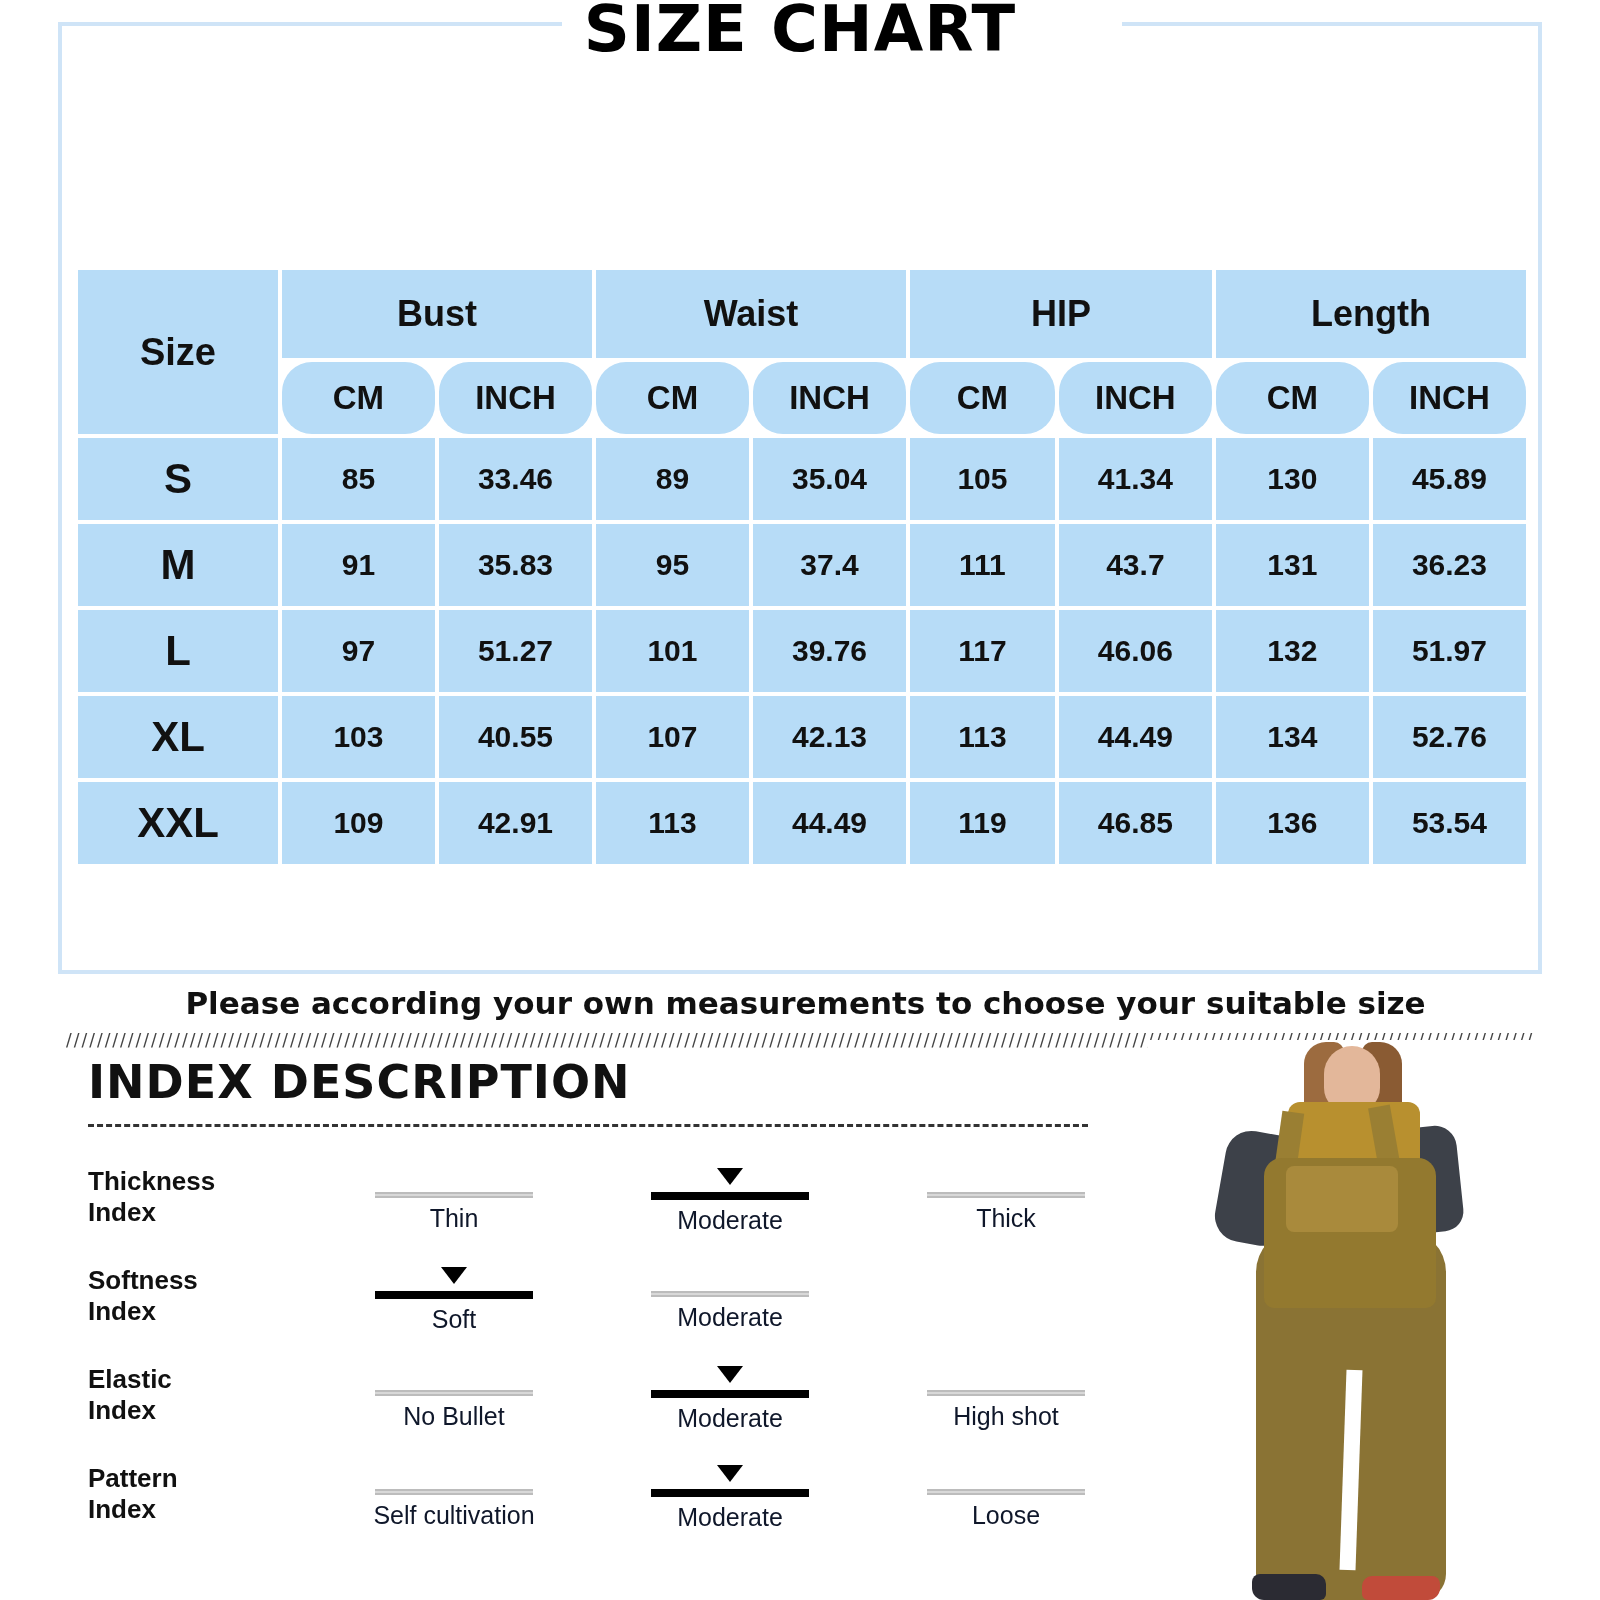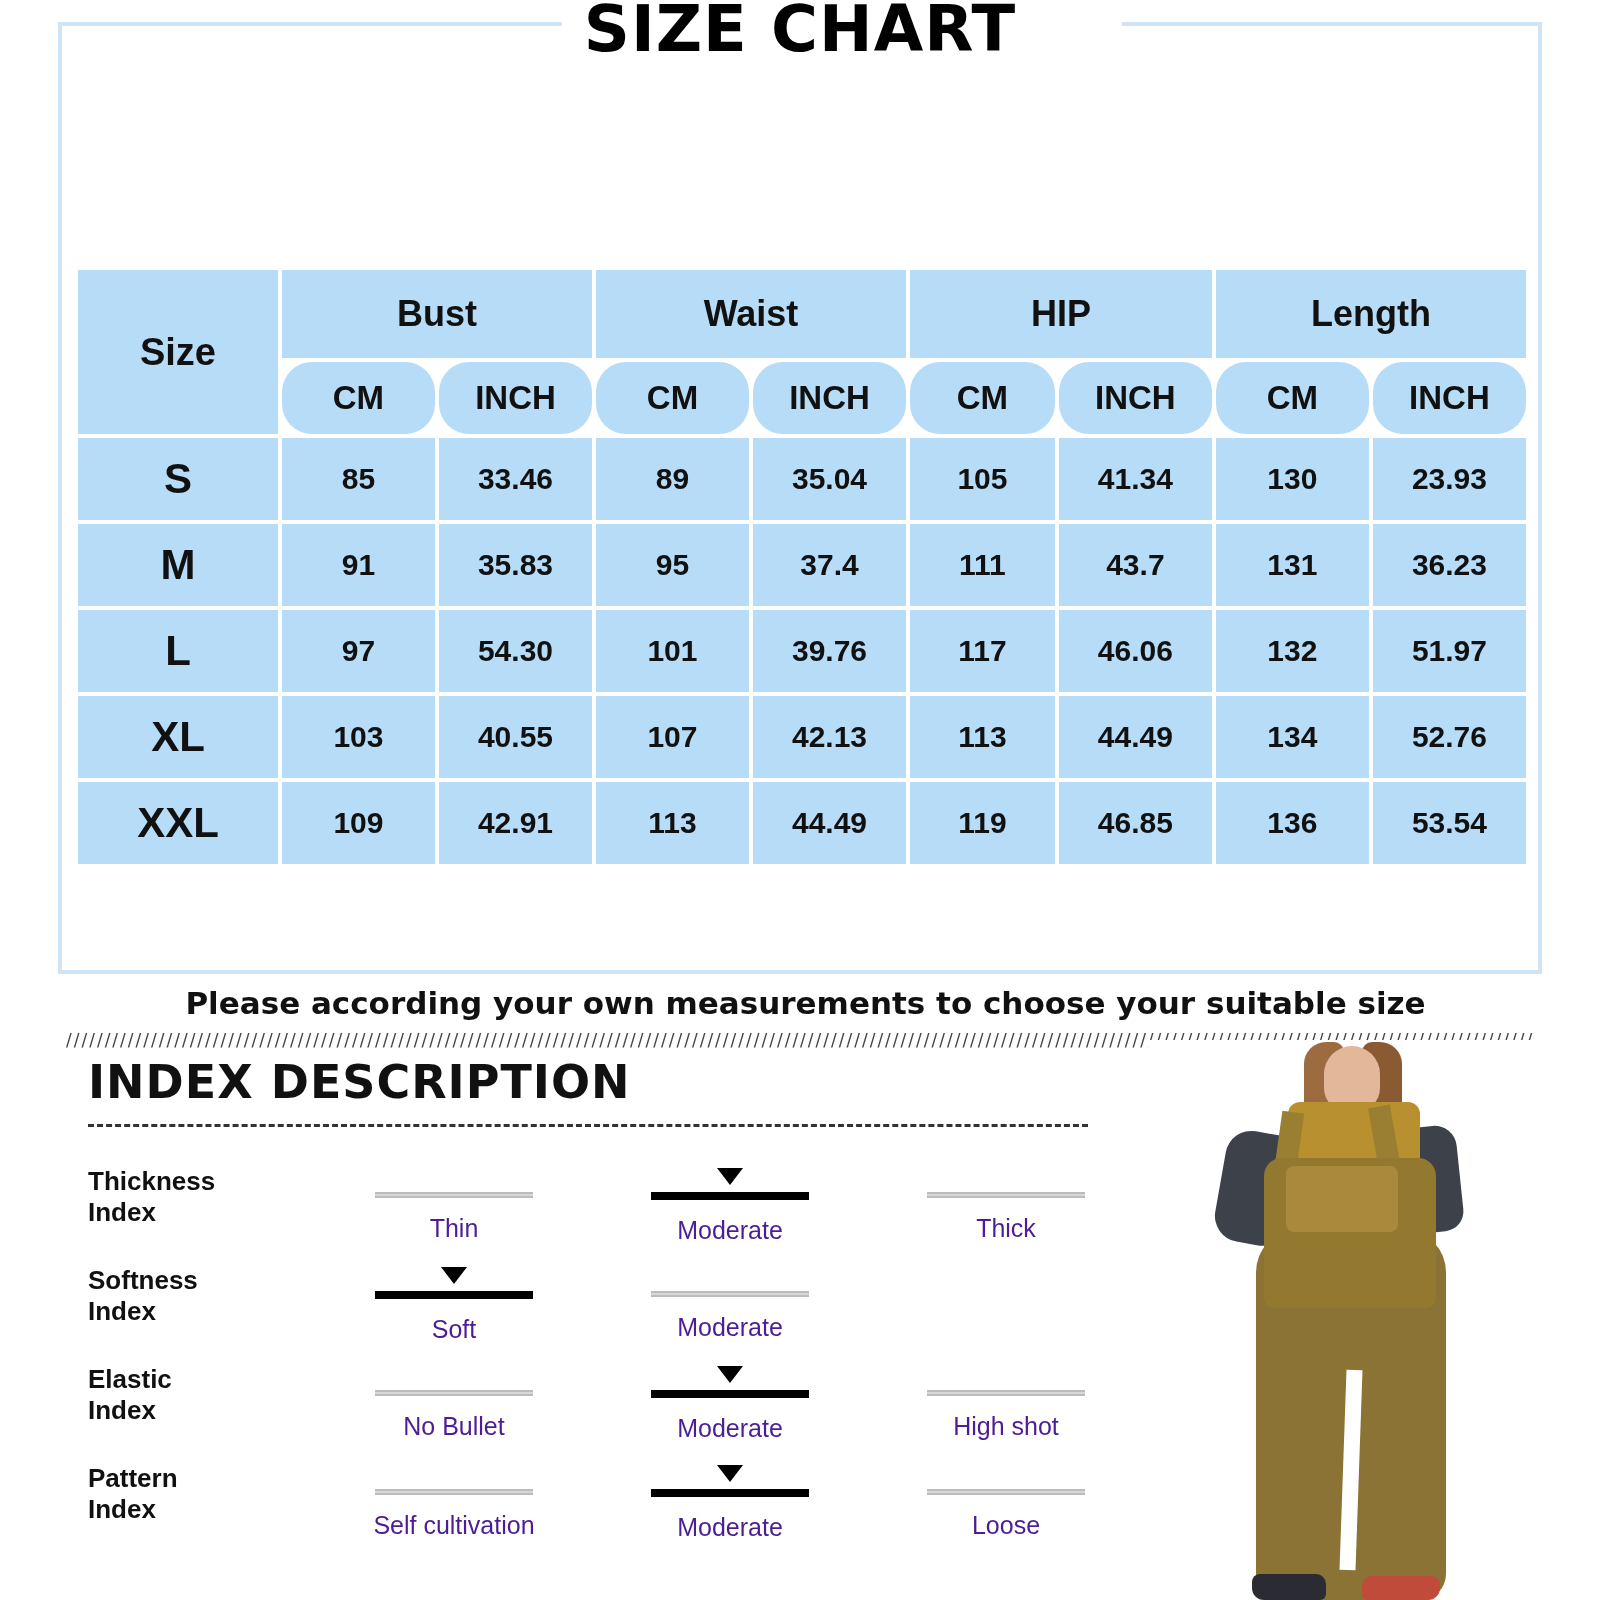--- a/index.html
+++ b/index.html
@@ -357,7 +357,7 @@
           <td class="cell-val">105</td>
           <td class="cell-val">41.34</td>
           <td class="cell-val">130</td>
-          <td class="cell-val">23.93</td>
+          <td class="cell-val">45.89</td>
         </tr>
         <tr>
           <td class="cell-size">M</td>

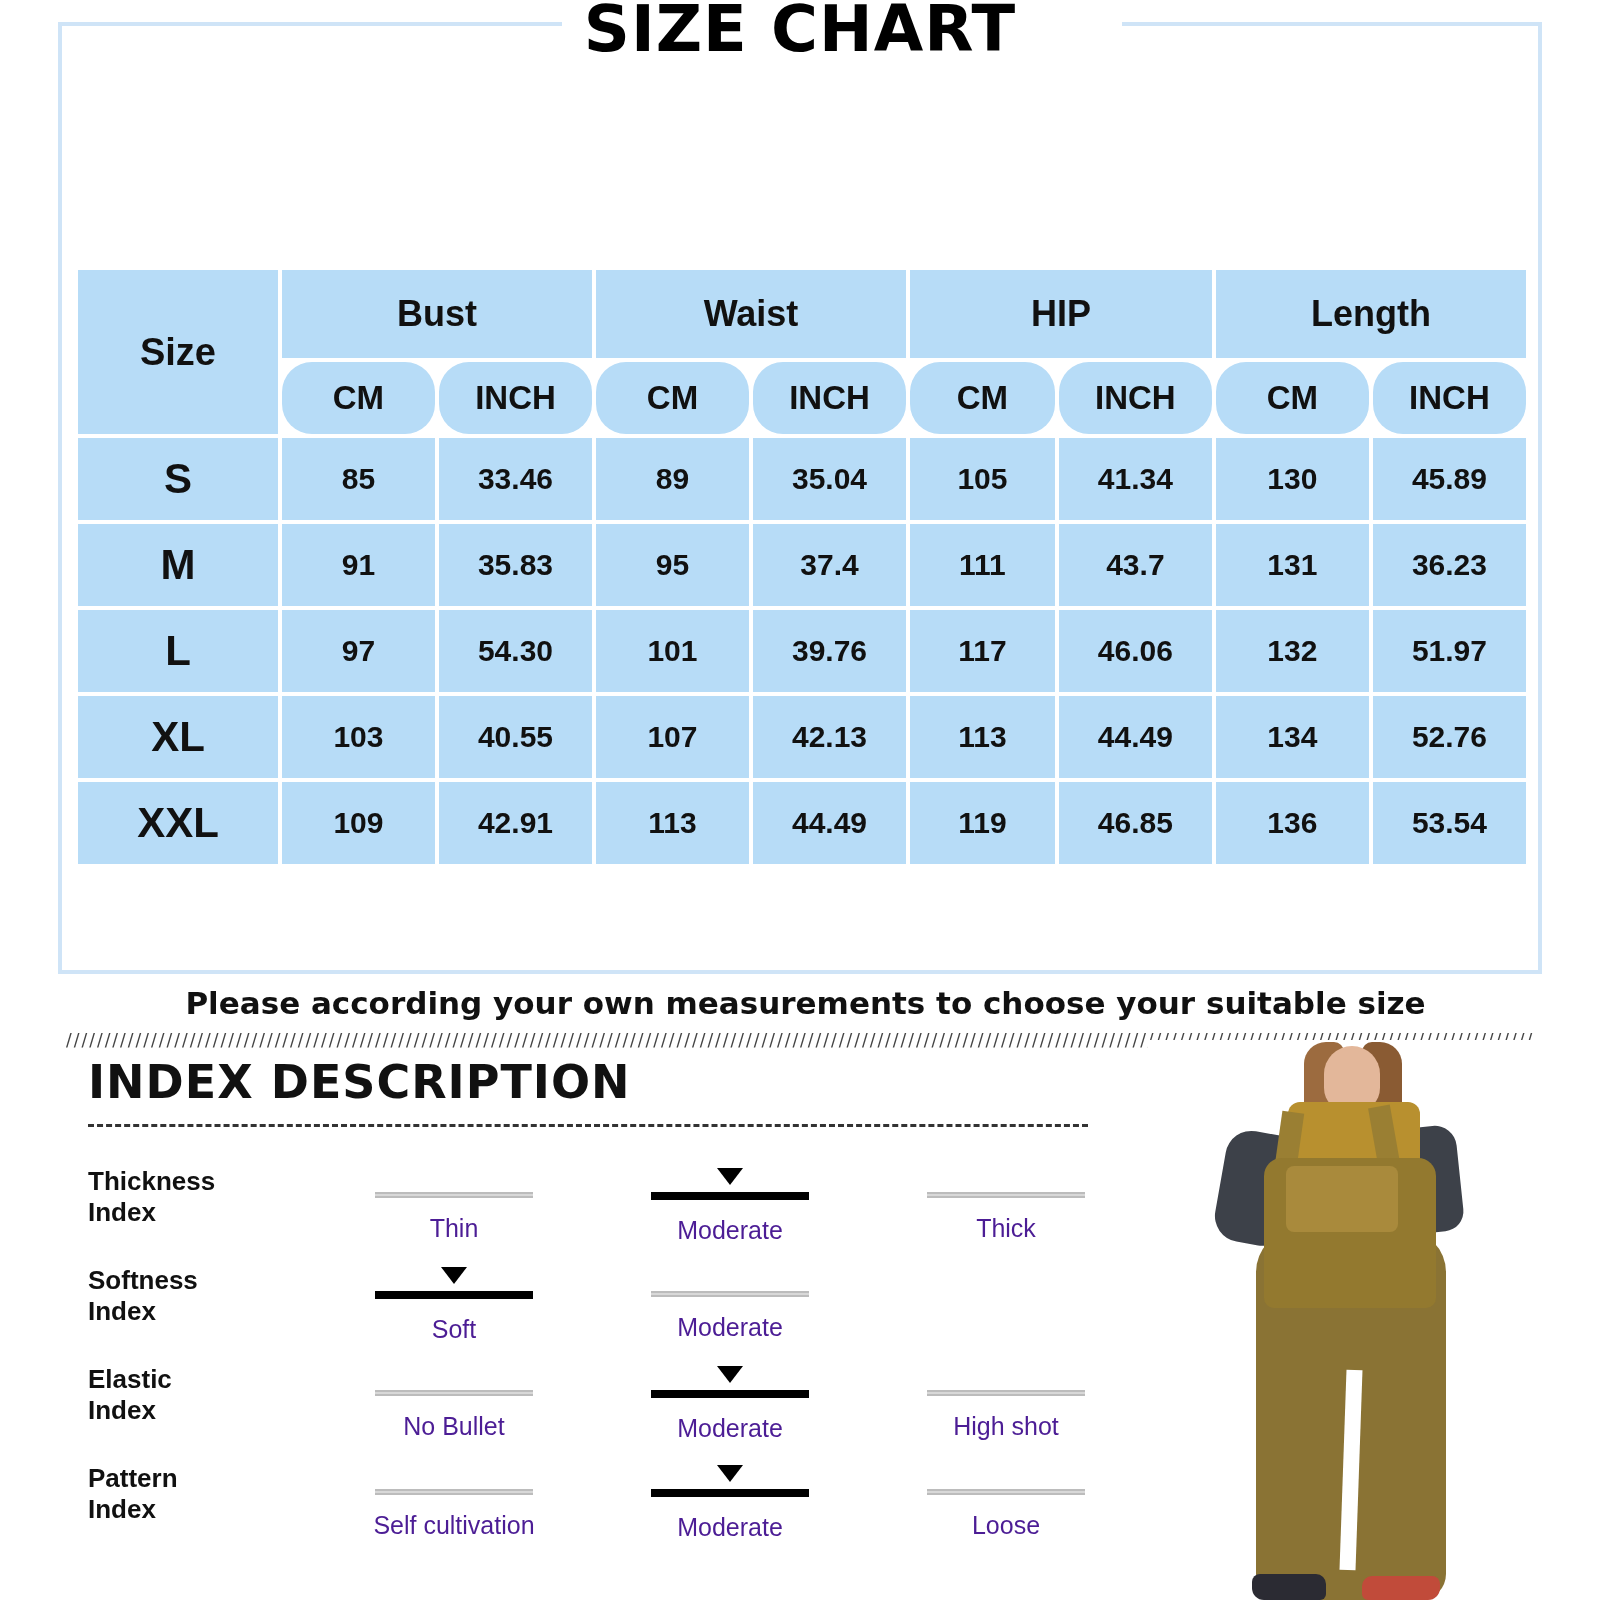--- a/index.html
+++ b/index.html
@@ -373,7 +373,7 @@
         <tr>
           <td class="cell-size">L</td>
           <td class="cell-val">97</td>
-          <td class="cell-val">54.30</td>
+          <td class="cell-val">51.27</td>
           <td class="cell-val">101</td>
           <td class="cell-val">39.76</td>
           <td class="cell-val">117</td>

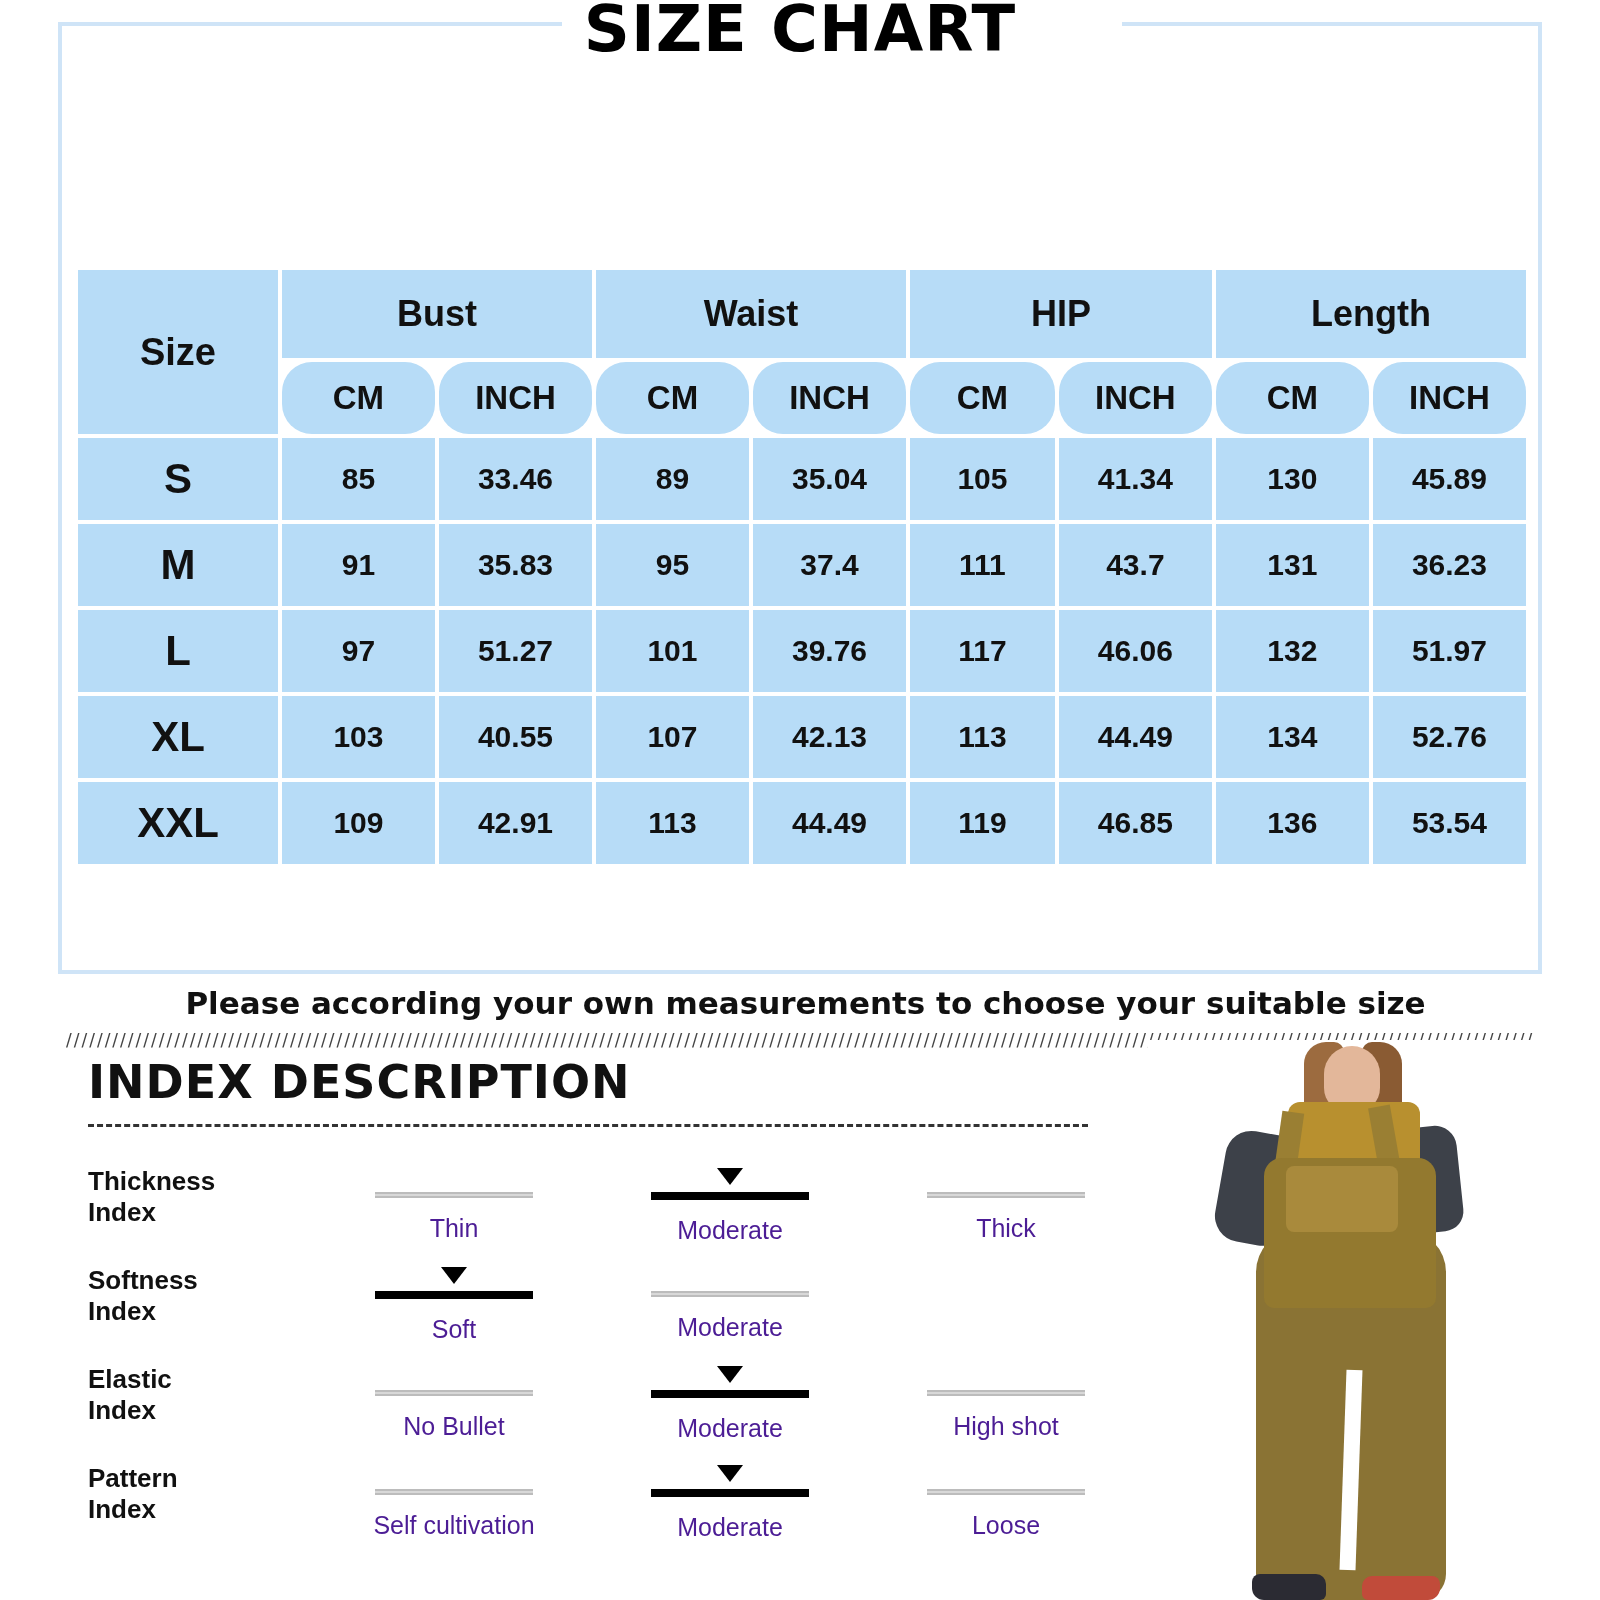--- a/index.html
+++ b/index.html
@@ -193,9 +193,9 @@
   }
   .idx-col.on .idx-caret { display: block; }
   .idx-cap {
-    margin-top: 16px;
+    margin-top: 6px;
     font-size: 25px;
-    color: #4c1d95;
+    color: #0f172a;
     font-weight: 400;
   }
 

